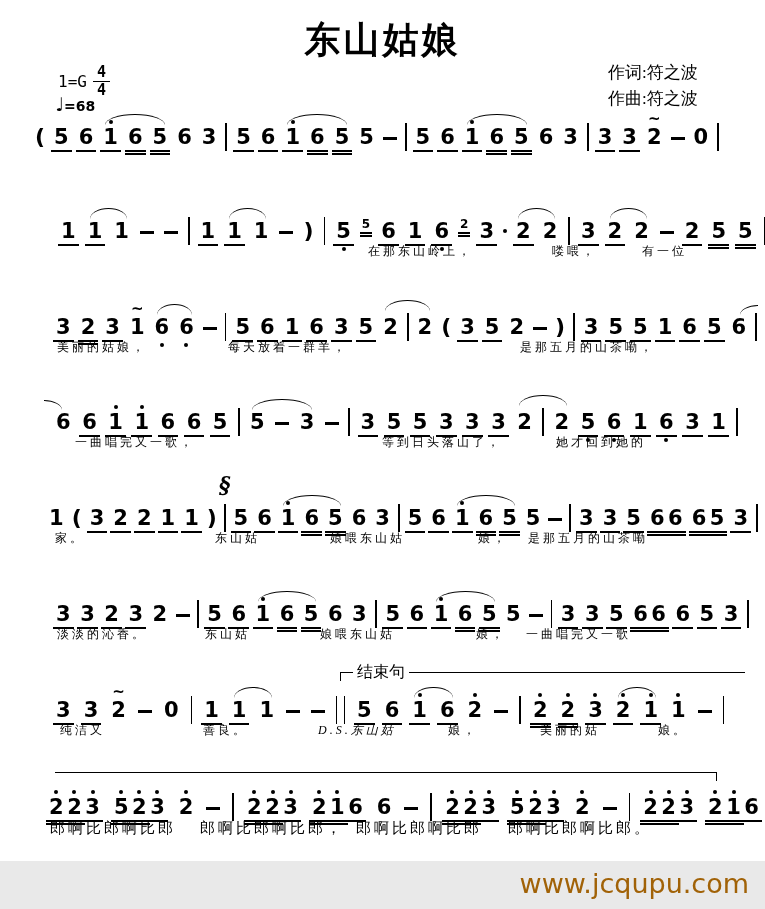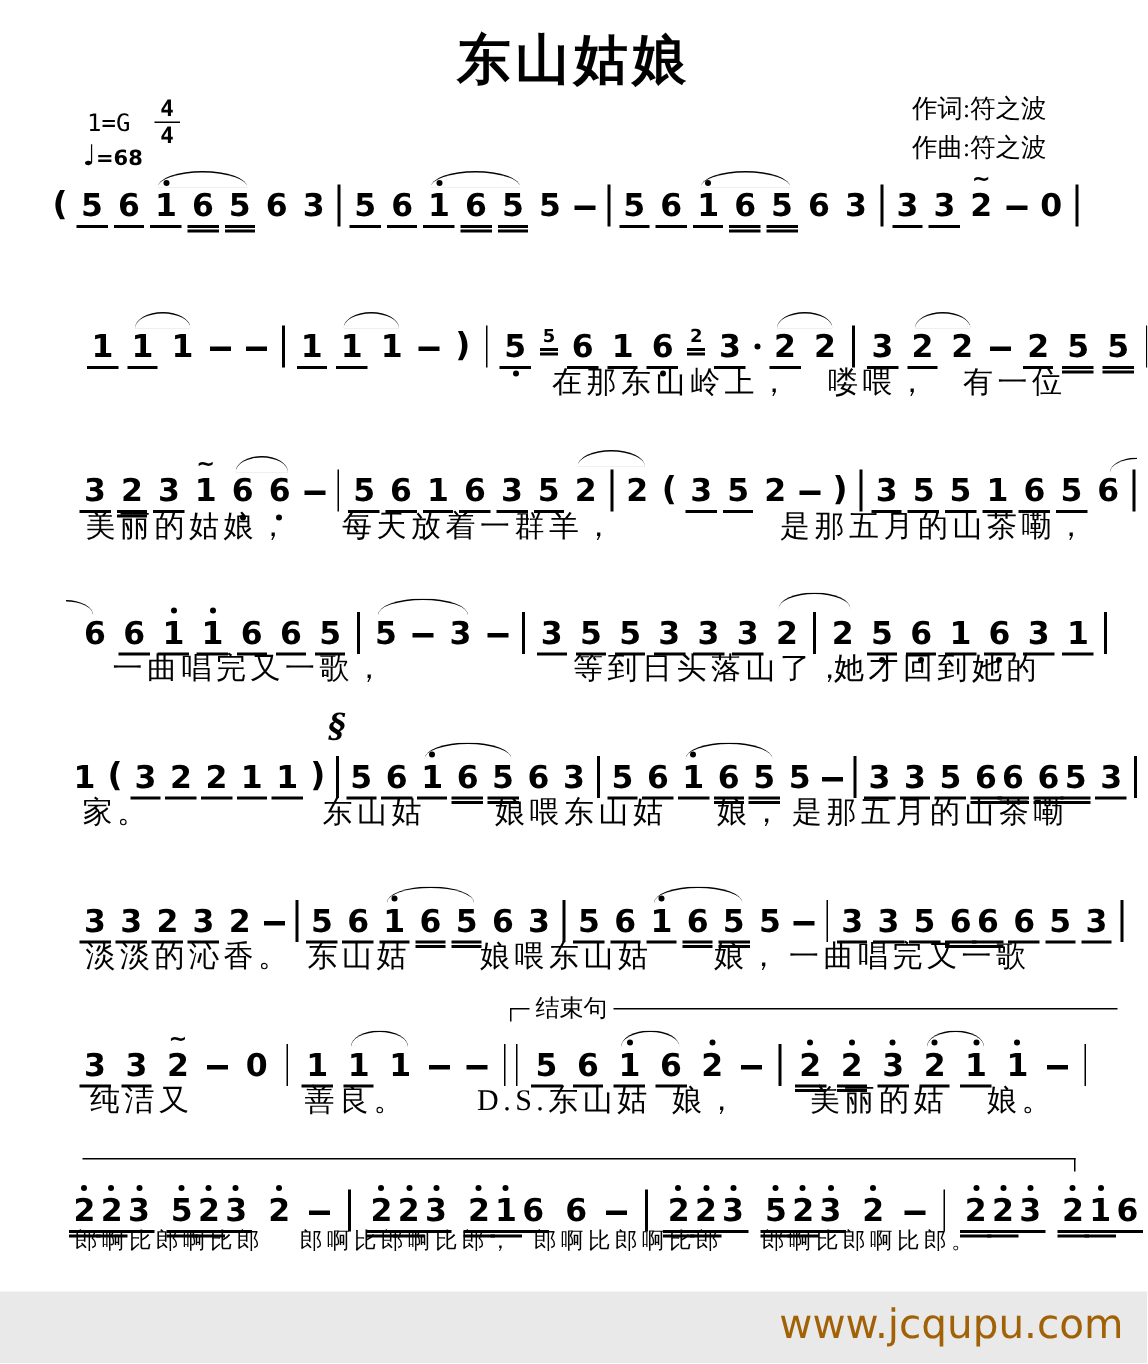--- a/index.html
+++ b/index.html
@@ -9,7 +9,7 @@
   
   #title{position:absolute;left:0;right:0;top:16px;text-align:center;
          font-size:36px;font-weight:bold;letter-spacing:3px;}
-  #keyblock{position:absolute;left:58px;top:64px;display:flex;align-items:center;gap:16px;
+  #keyblock{position:absolute;left:58px;top:64px;display:flex;align-items:center;gap:6px;
             font-family:"DejaVu Sans Mono",monospace;font-size:16px;}
   .frac{display:inline-block;text-align:center;font-size:15px;font-weight:bold;line-height:1.1;}
   .frac .ft{display:block;border-bottom:1.6px solid #000;padding:0 4px;}

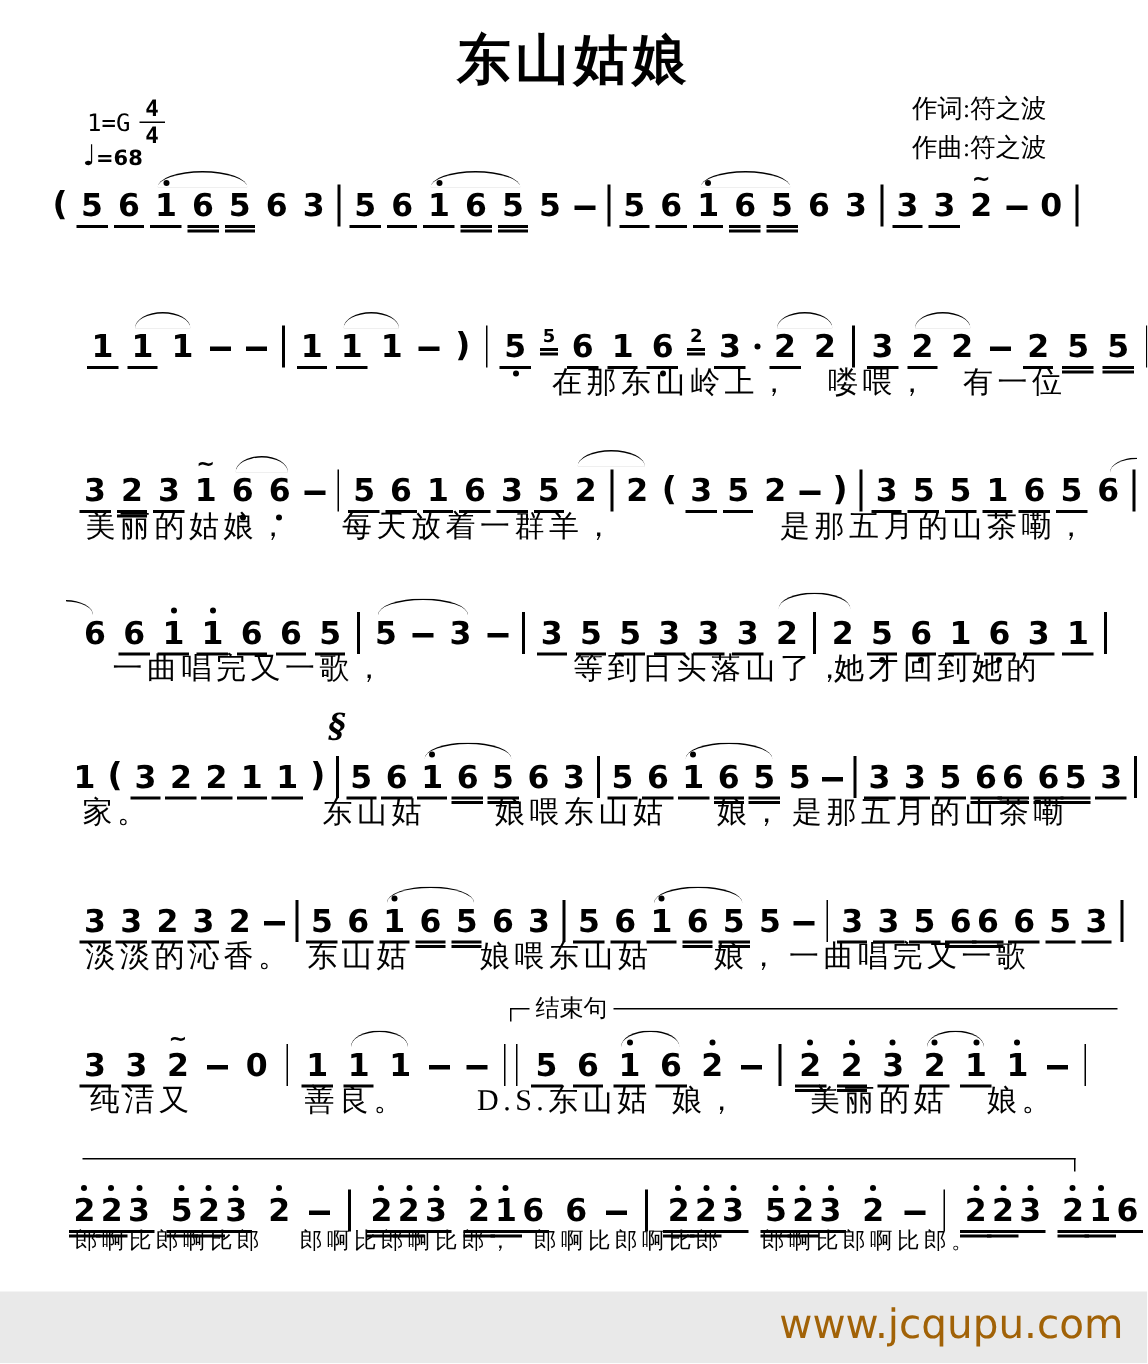--- a/index.html
+++ b/index.html
@@ -60,7 +60,7 @@
   .tr1{left:55%;border-radius:100% 0 0 0;}
   .tr2{right:55%;border-radius:0 100% 0 0;}
 
-  .lyr{position:absolute;top:29px;white-space:pre;font-size:20px;letter-spacing:3px;line-height:1;}
+  .lyr{position:absolute;top:29px;white-space:pre;font-size:12px;letter-spacing:3px;line-height:1;}
   .l8 .lyr{font-size:15px;letter-spacing:3px;}
 
   

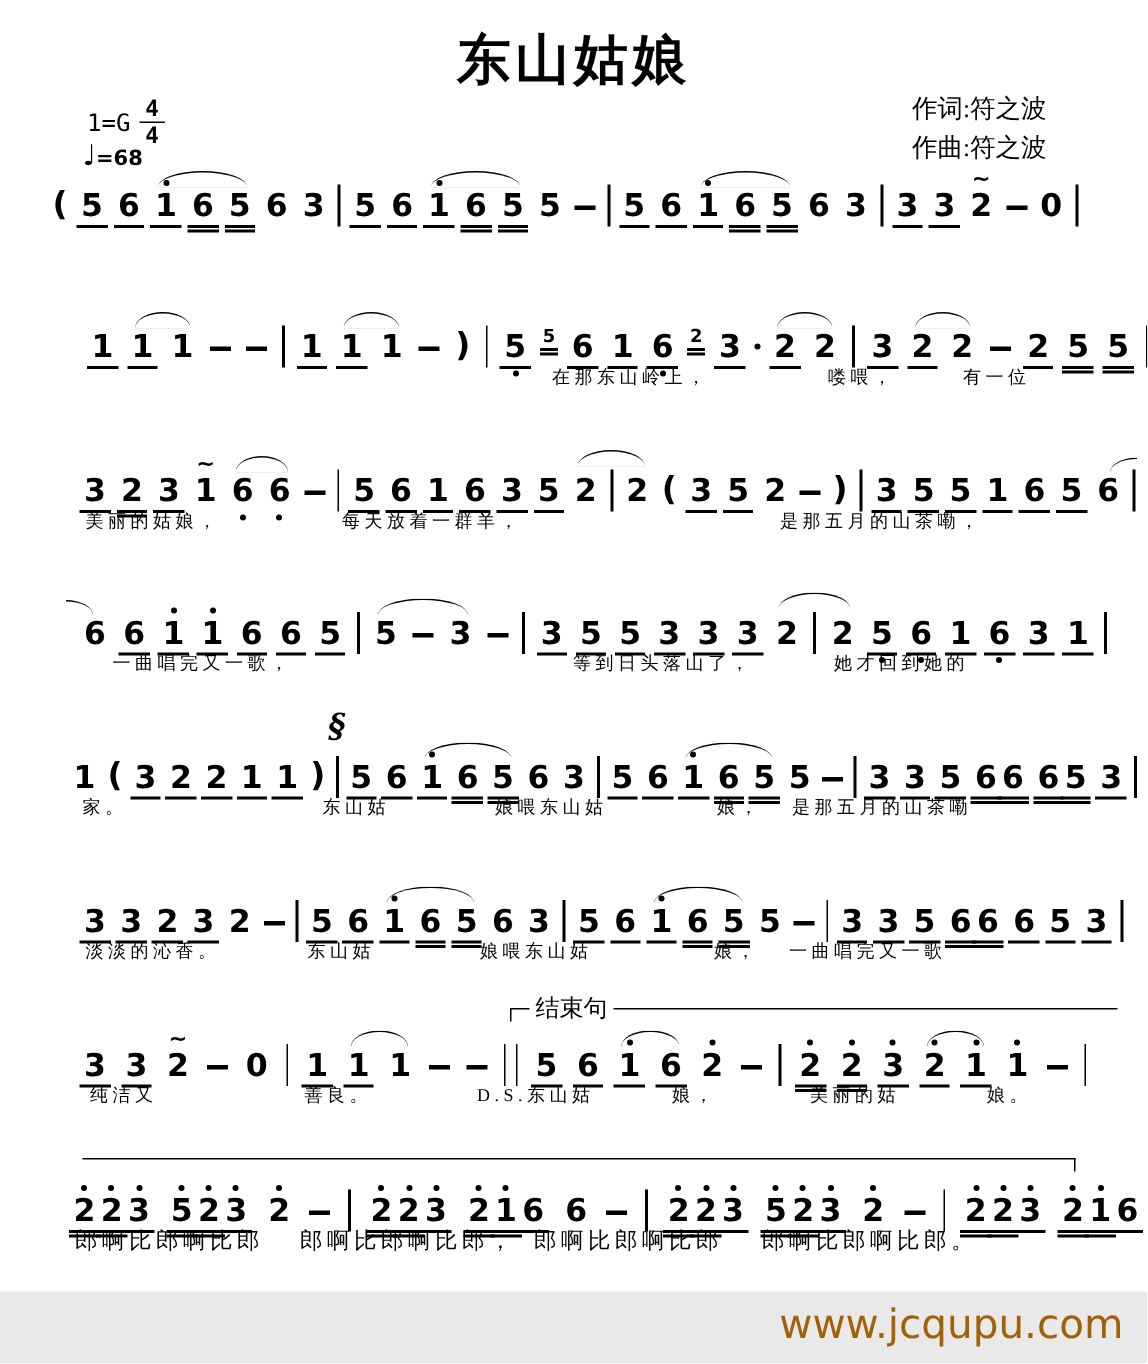--- a/index.html
+++ b/index.html
@@ -904,7 +904,7 @@
       <span class="bar"></span>
       <span class="lyr" style="left: 5px;">纯洁又</span>
       <span class="lyr" style="left: 148px;">善良。</span>
-      <span class="lyr" style="left: 263px;">D.S.东山姑</span>
+      <span class="lyr" style="left: 263px; font-style: italic;">D.S.东山姑</span>
       <span class="lyr" style="left: 393px;">娘，</span>
       <span class="lyr" style="left: 485px;">美丽的姑</span>
       <span class="lyr" style="left: 603px;">娘。</span>

